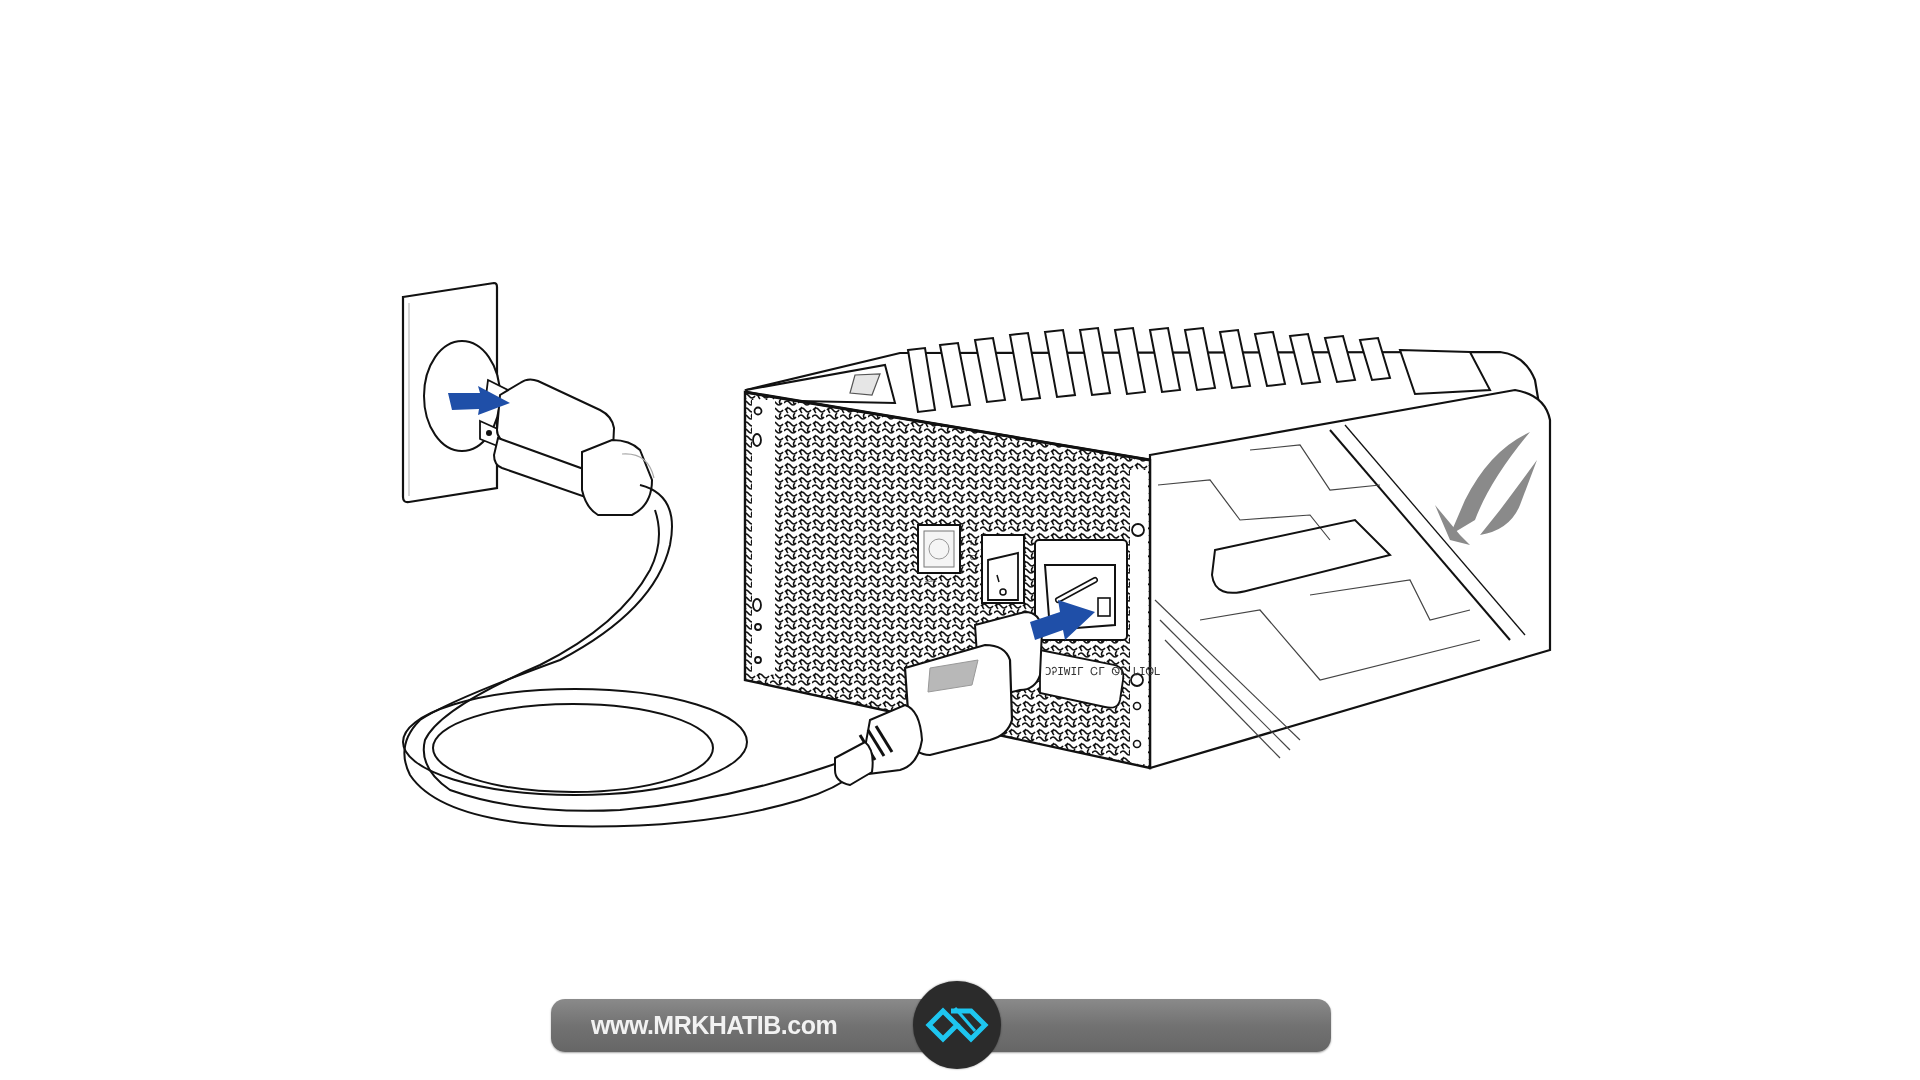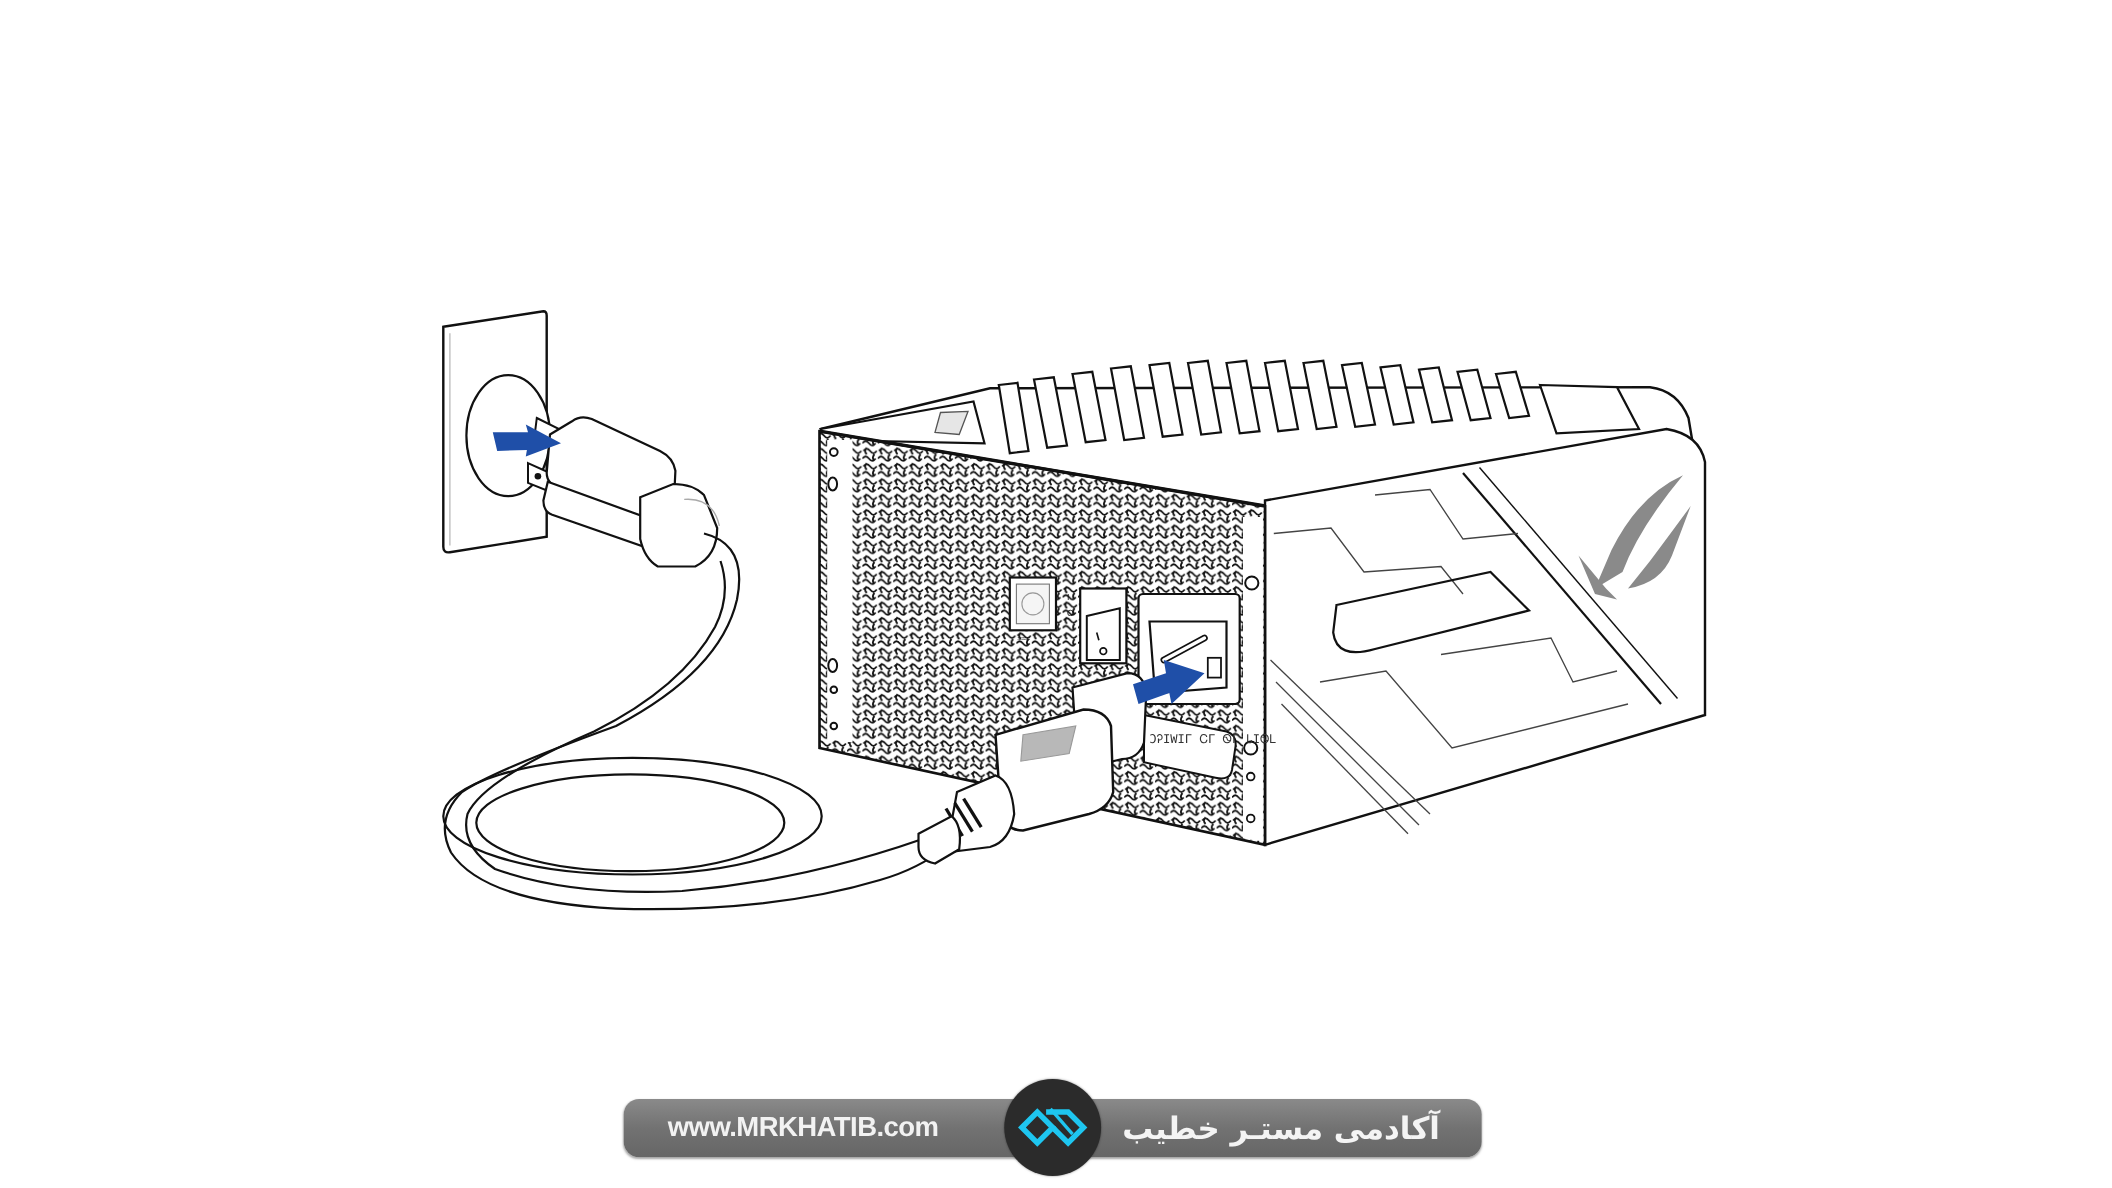--- a/index.html
+++ b/index.html
@@ -5,7 +5,7 @@
   html,body{margin:0;padding:0;background:#ffffff;}
   body{width:1920px;height:1080px;position:relative;overflow:hidden;font-family:"Liberation Sans",sans-serif;}
   #illustration{position:absolute;left:0;top:0;width:1920px;height:1080px;}
-  .banner{position:absolute;left:567px;top:999px;width:780px;height:53px;border-radius:14px;
+  .banner{position:absolute;left:551px;top:999px;width:780px;height:53px;border-radius:14px;
     background:linear-gradient(#8a8a8a,#727272 50%,#666 100%);box-shadow:0 1px 2px rgba(0,0,0,.35);}
   .banner-url{position:absolute;left:40px;top:0;height:53px;line-height:53px;color:#f2f2f2;
     font-size:25px;font-weight:bold;letter-spacing:-0.5px;font-family:"Liberation Sans",sans-serif;}

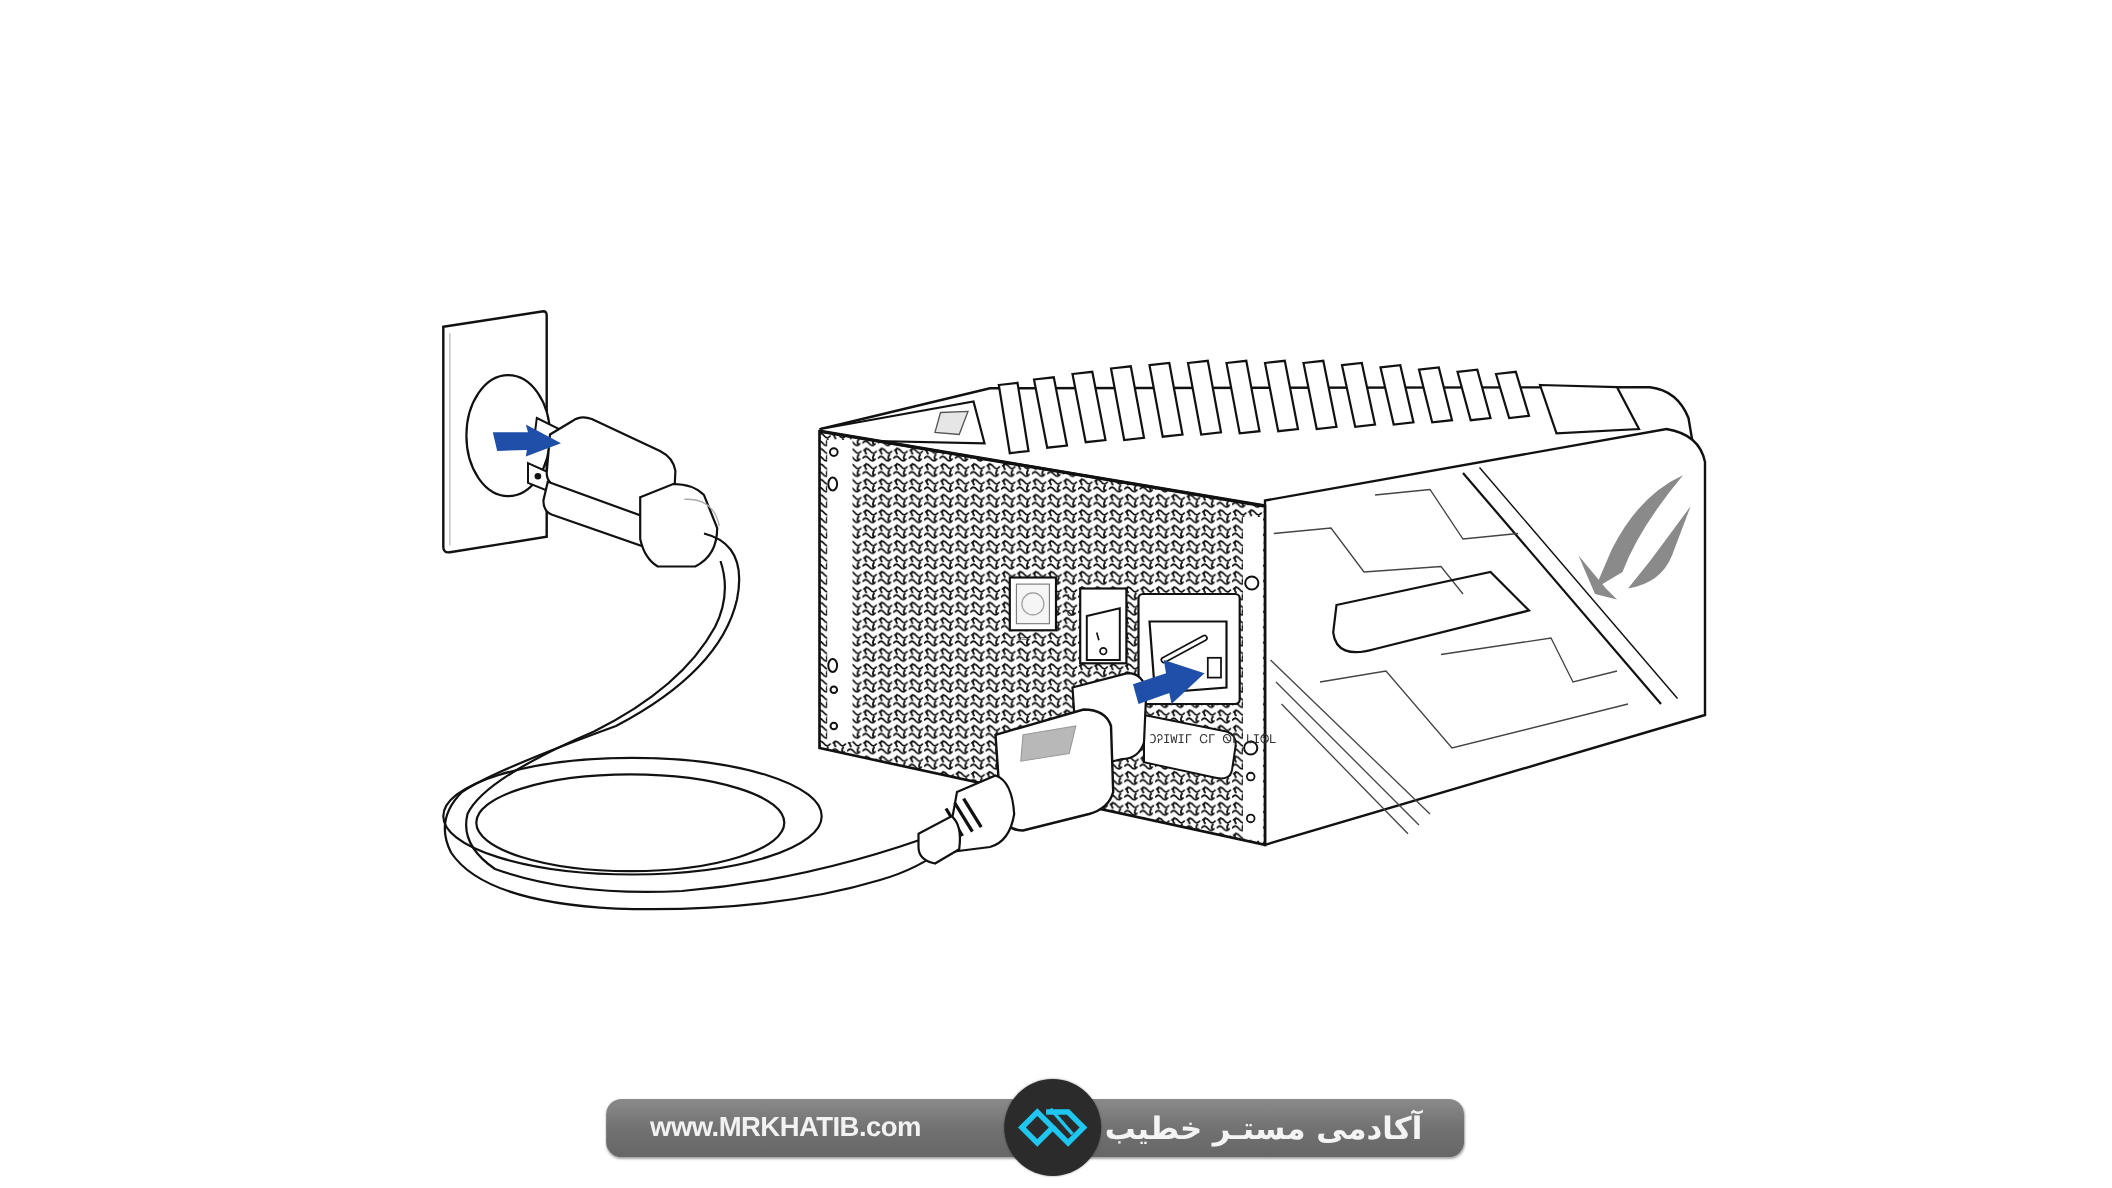--- a/index.html
+++ b/index.html
@@ -158,7 +158,6 @@
 
 <div class="banner">
   <span class="banner-url">www.MRKHATIB.com</span>
-  <span class="banner-fa">آکادمی مستـر خطیب</span>
 </div>
 <div class="logo-circle">
   <svg width="88" height="88" viewBox="0 0 88 88">

